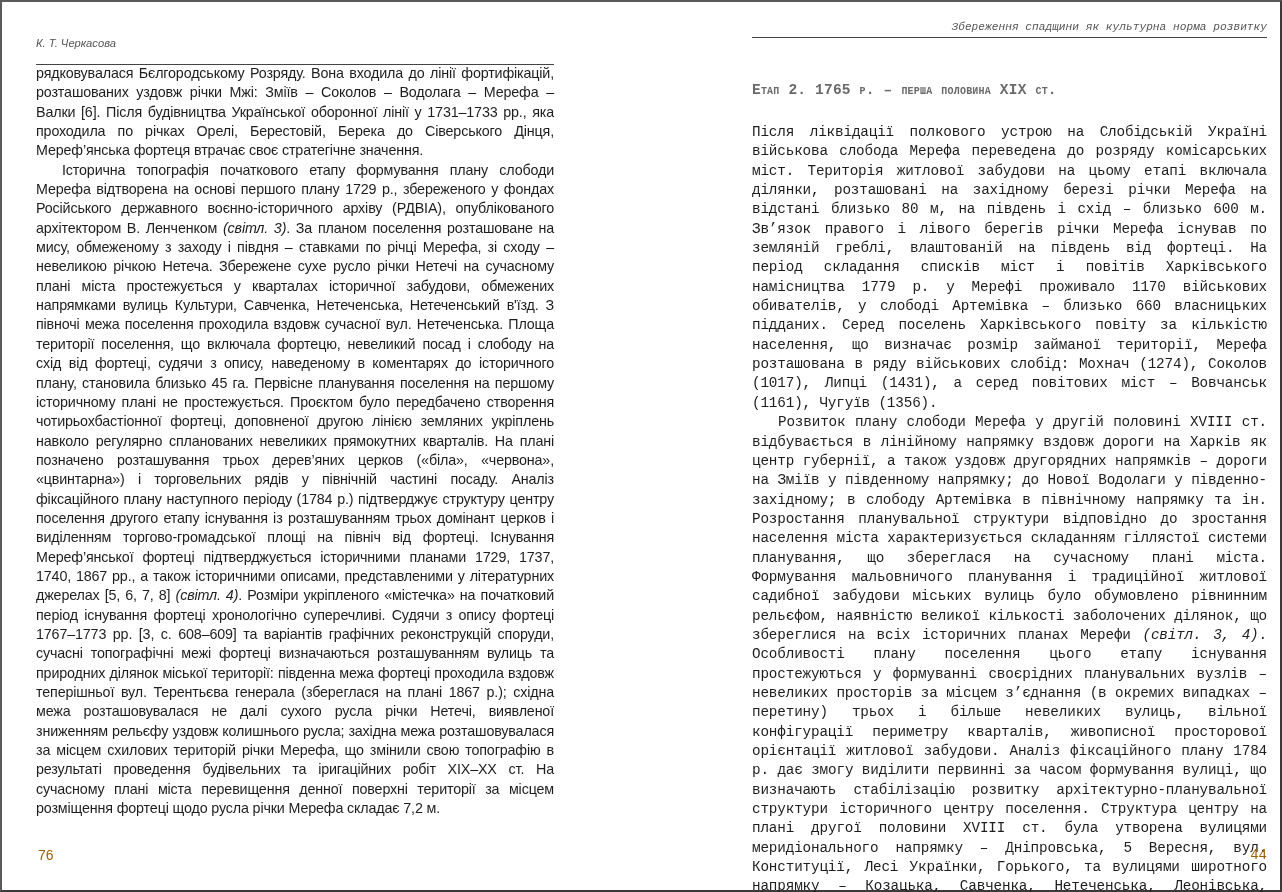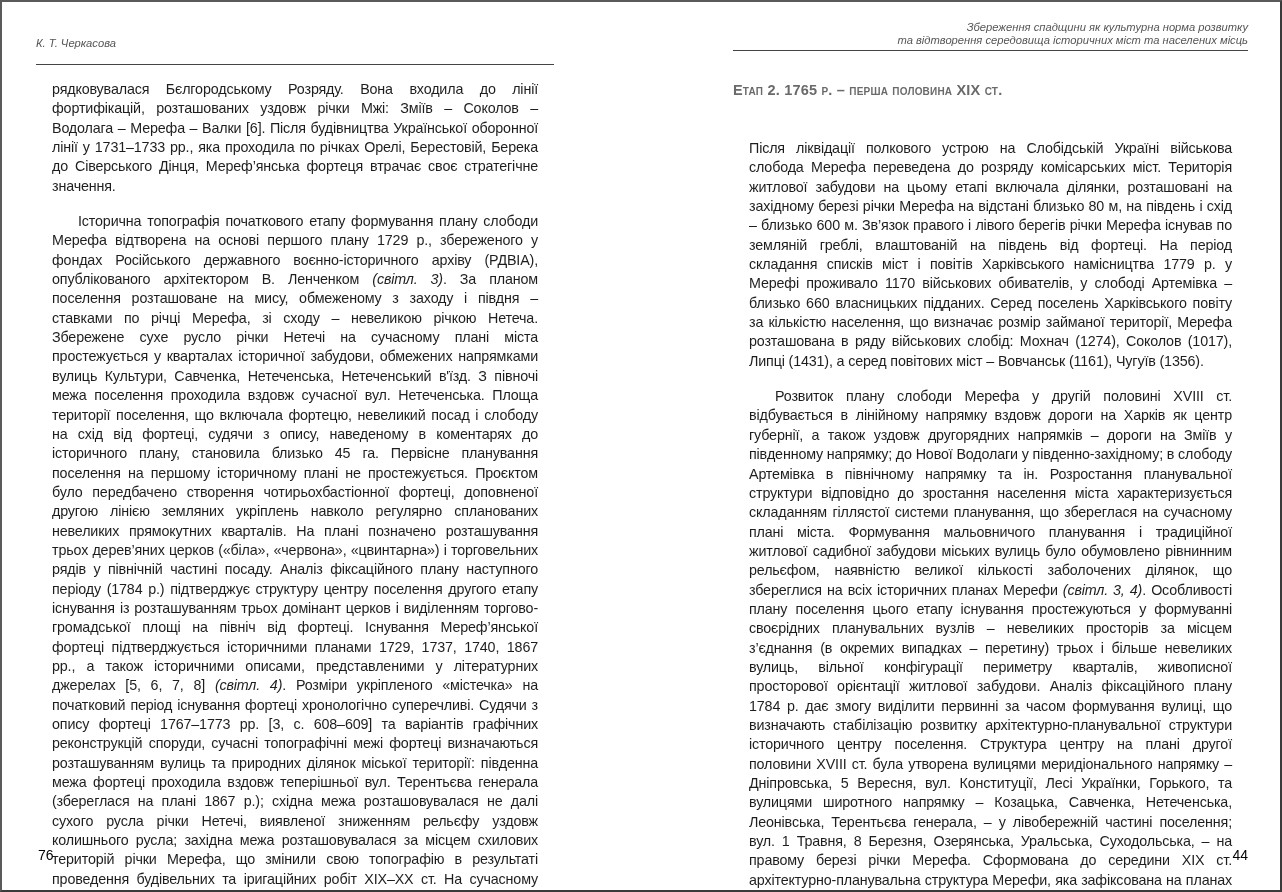--- a/index.html
+++ b/index.html
@@ -14,7 +14,7 @@
   }
   .page { position:absolute; top:0; height:888px; }
   .page.left { left:34px; width:518px; }
-  .page.right { left:731px; width:515px; }
+  .page.right { left:750px; width:515px;font-family:Liberation Mono, monospace; }
   .running-head {
     position:absolute; left:0; right:0; font-style:italic; font-size:11.2px;
     color:#555; border-bottom:1px solid #444; line-height:13px;

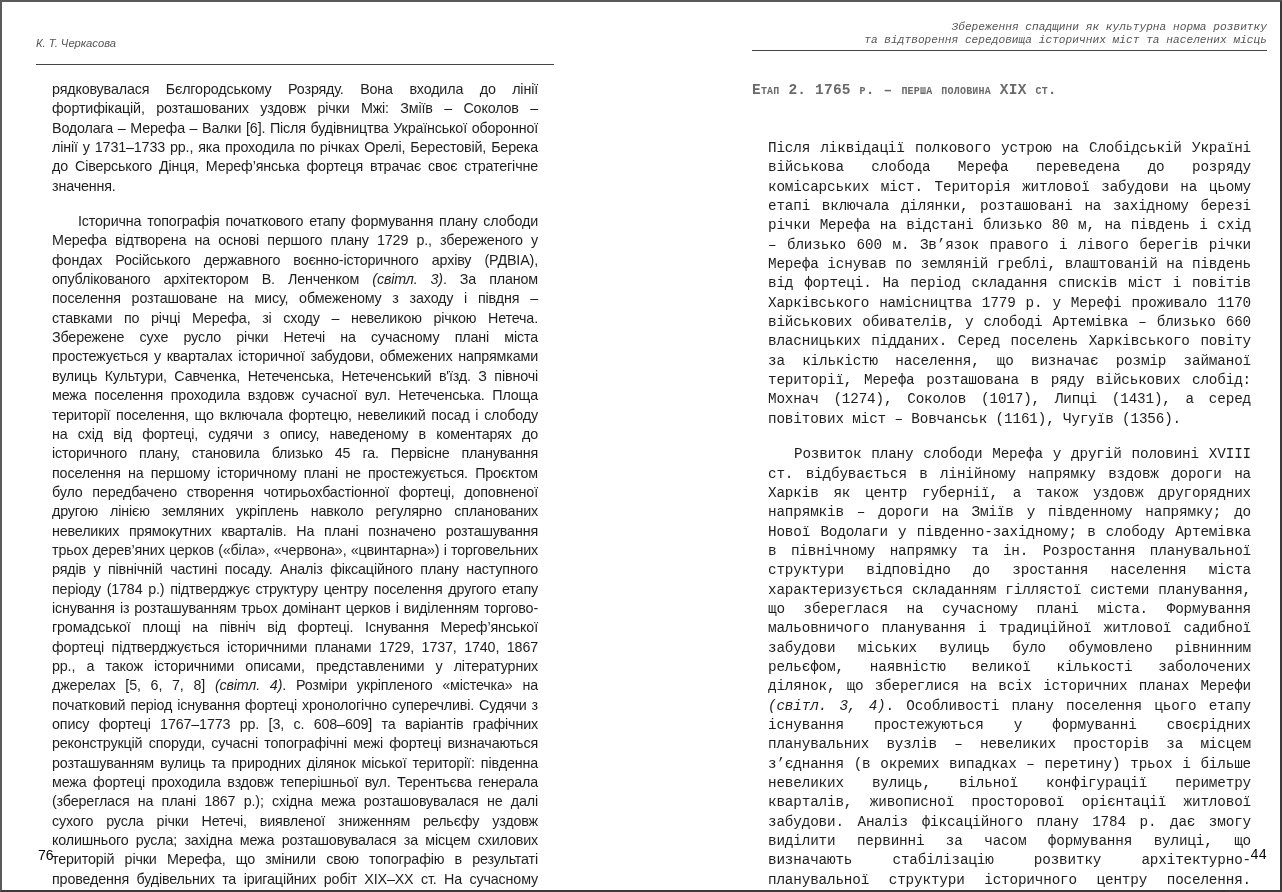--- a/index.html
+++ b/index.html
@@ -55,7 +55,6 @@
   <div class="page right">
     <div class="running-head">
       <div>Збереження спадщини як культурна норма розвитку</div>
-      <div>та відтворення середовища історичних міст та населених місць</div>
     </div>
     <div class="section-heading">Етап 2.  1765 р. – перша половина XIX ст.</div>
     <div class="body-text">

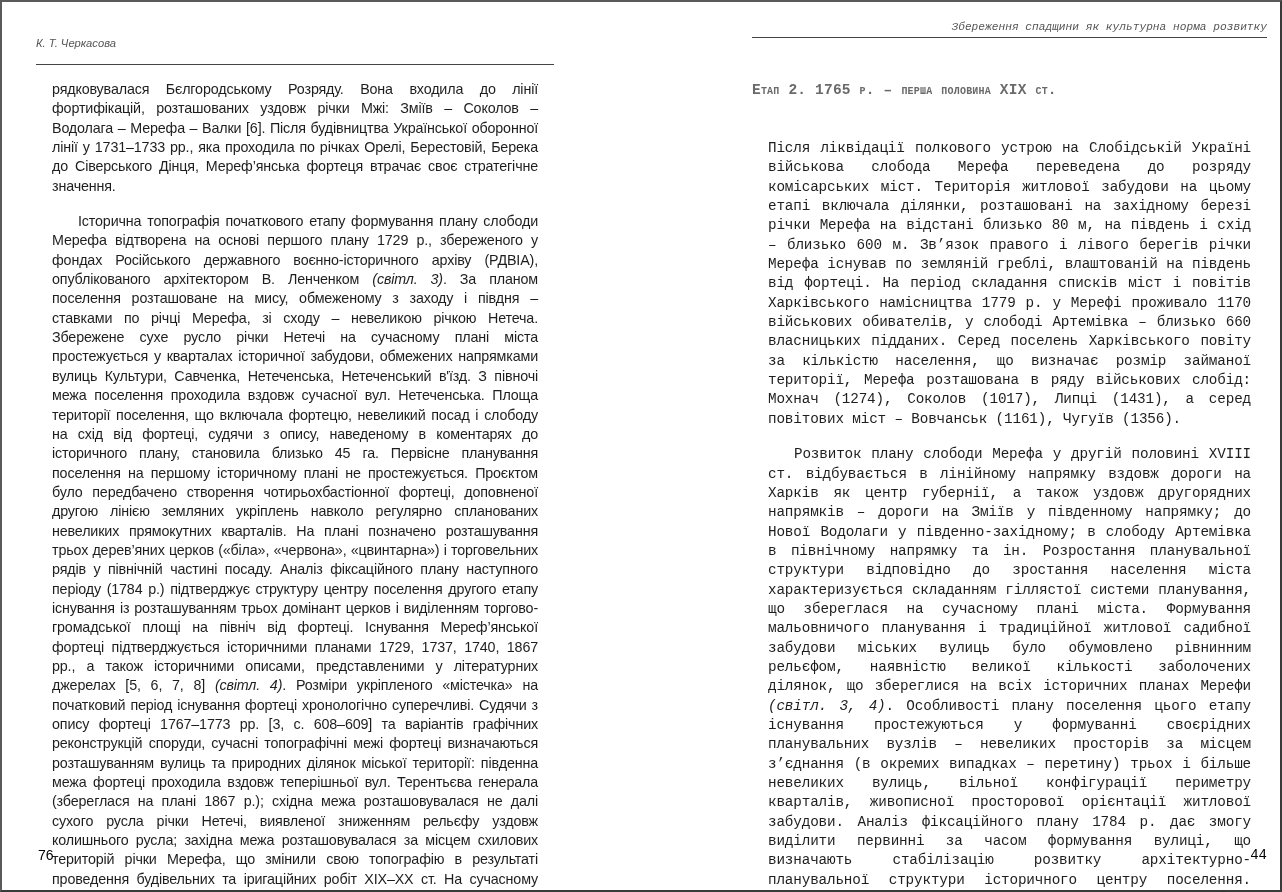--- a/index.html
+++ b/index.html
@@ -27,7 +27,7 @@
   }
   .page.left .body-text { top:62px; }
   .page.right .body-text { top:121px; }
-  .body-text p { margin:16px; }
+  .body-text p { margin:0; }
   .body-text p.indent { text-indent:26px; }
   .body-text em { font-style:italic; }
   .section-heading {

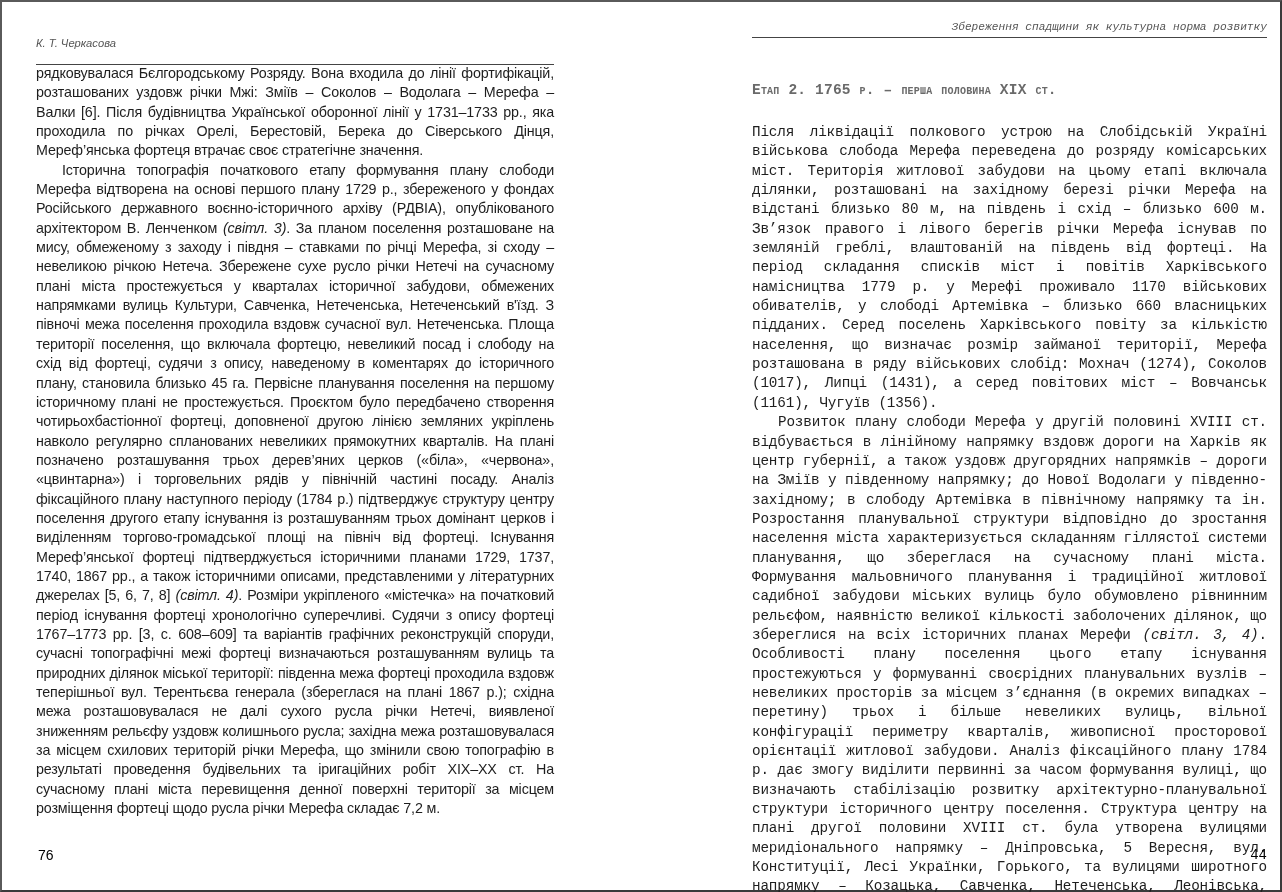--- a/index.html
+++ b/index.html
@@ -34,7 +34,7 @@
     position:absolute; left:0; top:80px; font-size:14.5px; font-weight:bold;
     color:#6a6a6a; font-variant:small-caps; letter-spacing:0.2px;text-align:center;
   }
-  .page-number { position:absolute; top:845px; font-size:14px; color:#000000; }
+  .page-number { position:absolute; top:845px; font-size:14px; color:#a16207; }
   .page.left .page-number { left:2px; }
   .page.right .page-number { right:0; }
 </style>

